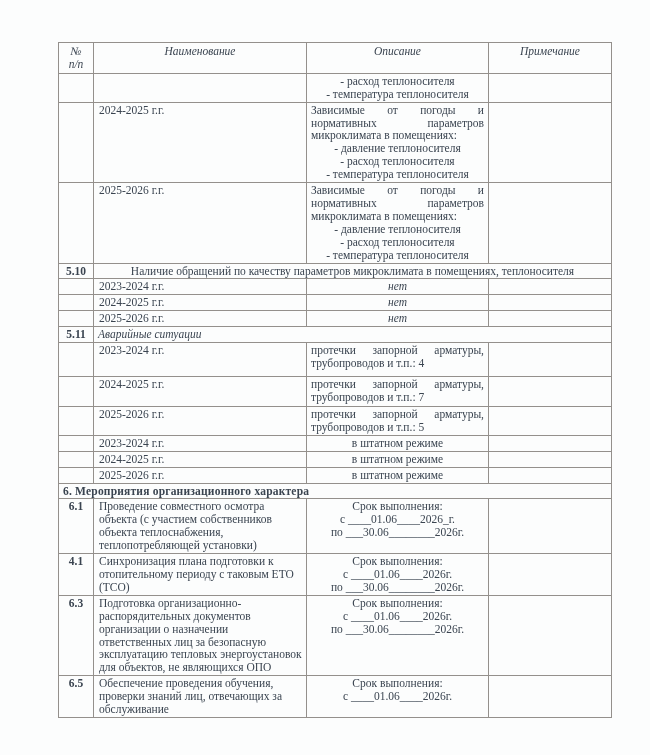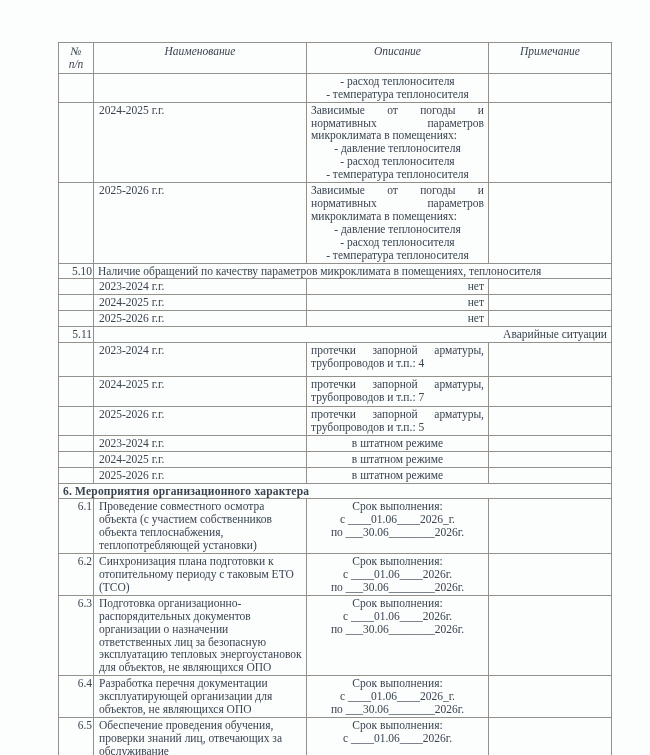--- a/index.html
+++ b/index.html
@@ -40,7 +40,7 @@
   col.c-name{width:213px;}
   col.c-desc{width:182px;}
   col.c-note{width:123px;}
-  td.num{text-align:right;padding:1px 1px;}
+  td.num{text-align:center;padding:1px 1px;font-weight:bold;}
   td.name{padding-left:5px;}
   .para{text-align:center;}
   .para-j{text-align:justify;}

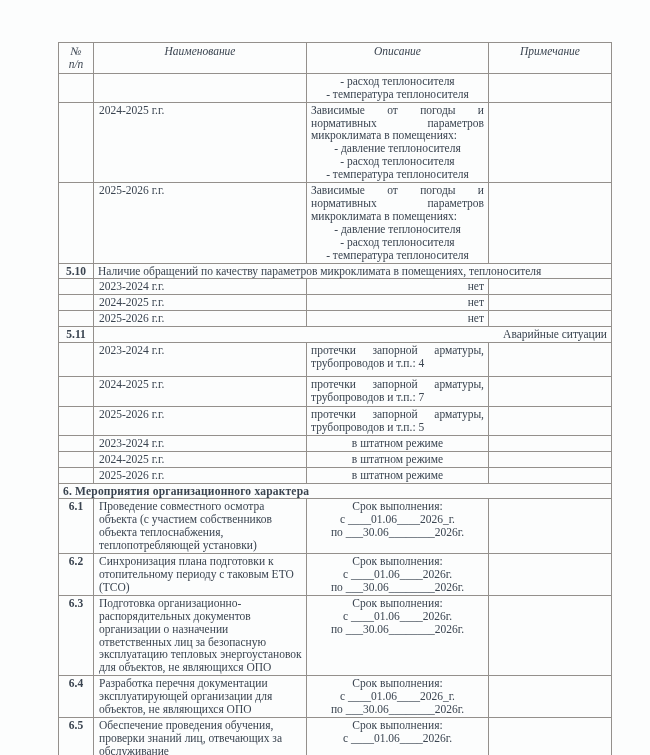--- a/index.html
+++ b/index.html
@@ -45,7 +45,7 @@
   .para{text-align:center;}
   .para-j{text-align:justify;}
   .para-c{text-align:right;}
-  td.span-left{text-align:left;}
+  td.span-left{text-align:center;}
   td.span-center{text-align:right;}
   tr.section-row td{
     font-weight:bold;

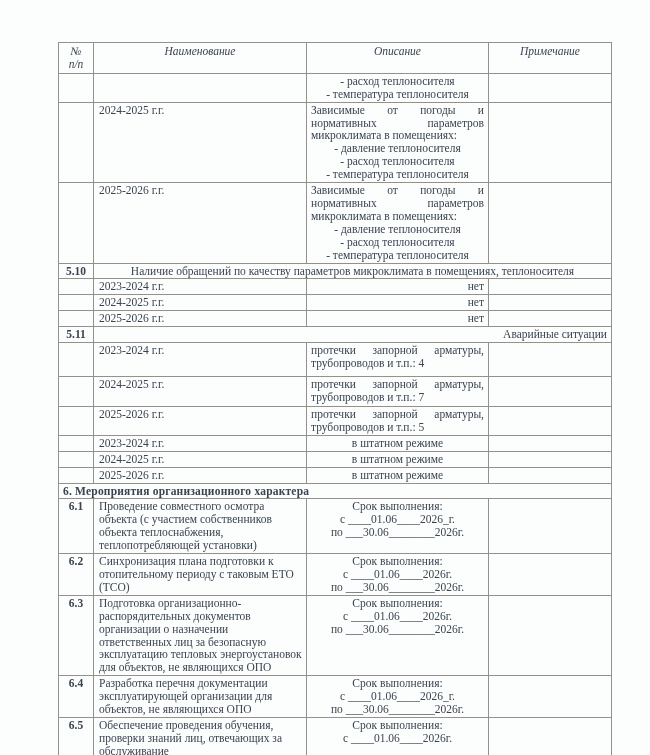--- a/index.html
+++ b/index.html
@@ -44,7 +44,7 @@
   td.name{padding-left:5px;}
   .para{text-align:center;}
   .para-j{text-align:justify;}
-  .para-c{text-align:right;}
+  .para-c{text-align:center;font-style:italic;}
   td.span-left{text-align:center;}
   td.span-center{text-align:right;}
   tr.section-row td{

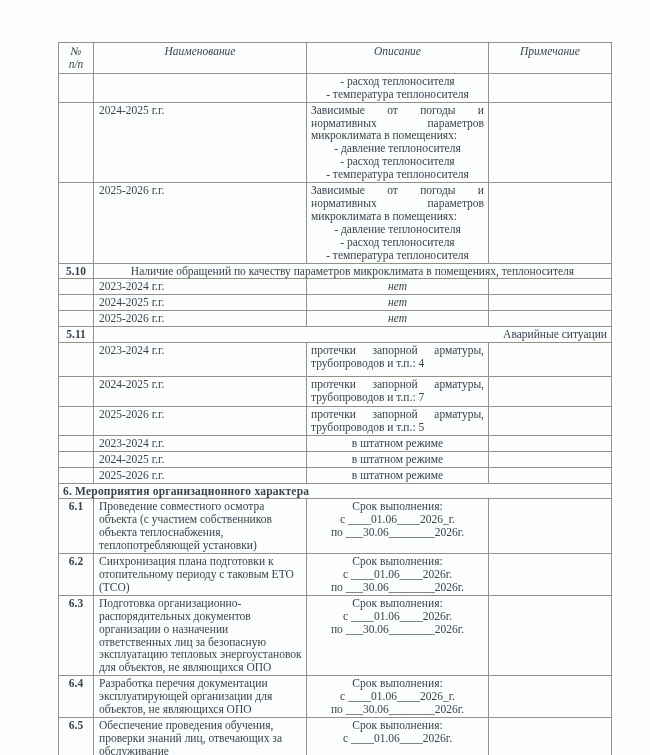--- a/index.html
+++ b/index.html
@@ -46,7 +46,7 @@
   .para-j{text-align:justify;}
   .para-c{text-align:center;font-style:italic;}
   td.span-left{text-align:center;}
-  td.span-center{text-align:right;}
+  td.span-center{text-align:left;font-style:italic;}
   tr.section-row td{
     font-weight:bold;
     text-align:left;

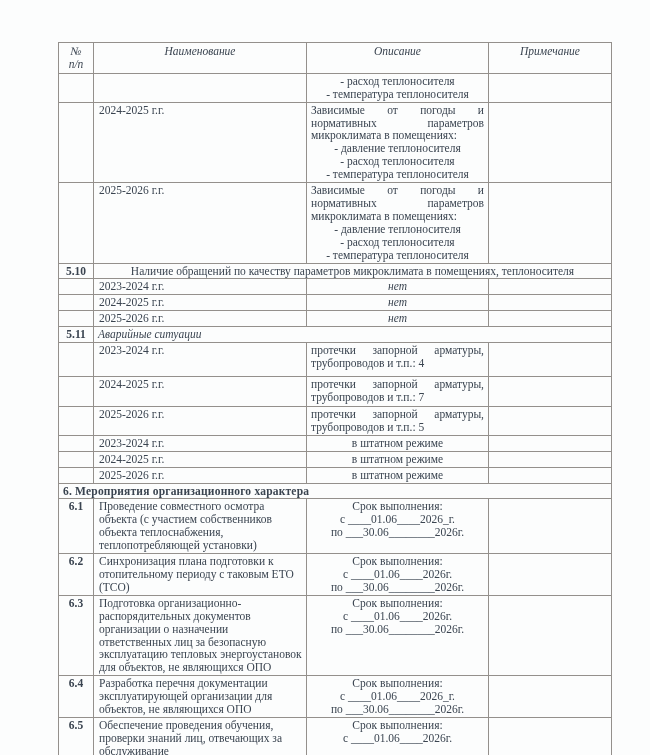--- a/index.html
+++ b/index.html
@@ -201,7 +201,7 @@
           <td class="note"></td>
         </tr>
         <tr>
-          <td class="num">6.2</td>
+          <td class="num">4.1</td>
           <td class="name">Синхронизация плана подготовки к отопительному периоду с таковым ЕТО (ТСО)</td>
           <td class="desc">
             <div class="para">Срок выполнения:</div>

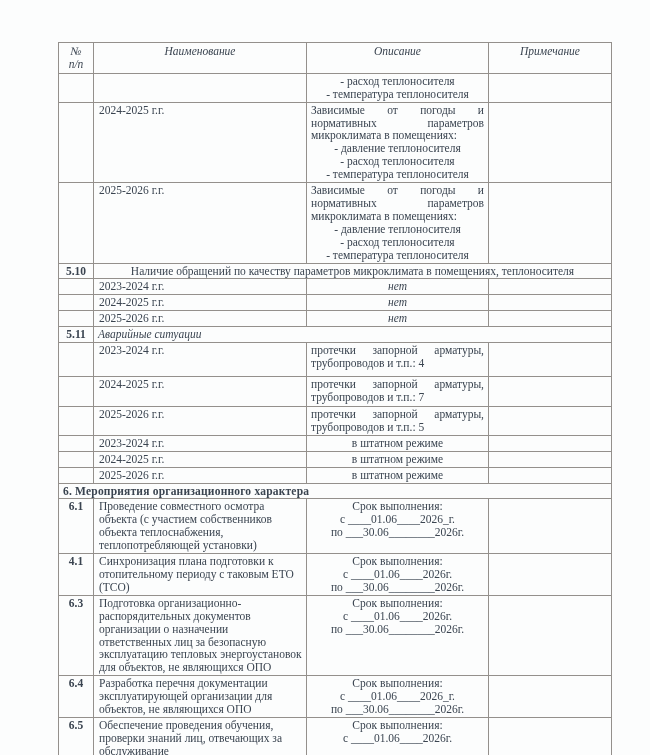--- a/index.html
+++ b/index.html
@@ -221,16 +221,6 @@
           <td class="note"></td>
         </tr>
         <tr>
-          <td class="num">6.4</td>
-          <td class="name">Разработка перечня документации эксплуатирующей организации для объектов, не являющихся ОПО</td>
-          <td class="desc">
-            <div class="para">Срок выполнения:</div>
-            <div class="para">с ____01.06____2026_г.</div>
-            <div class="para">по ___30.06________2026г.</div>
-          </td>
-          <td class="note"></td>
-        </tr>
-        <tr>
           <td class="num">6.5</td>
           <td class="name">Обеспечение проведения обучения, проверки знаний лиц, отвечающих за обслуживание</td>
           <td class="desc">

